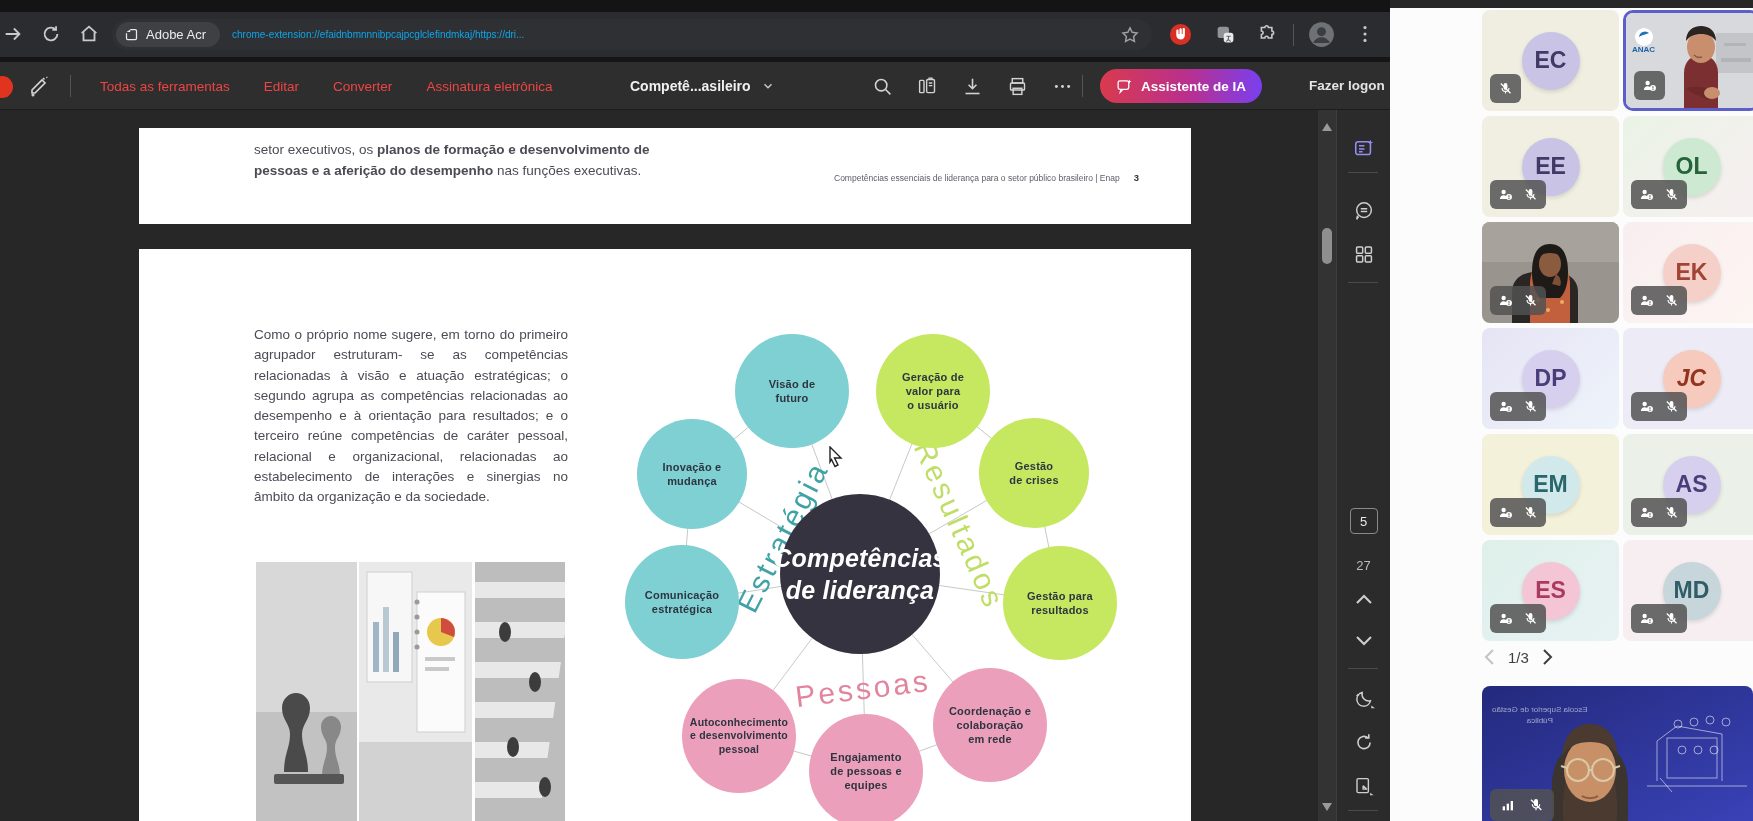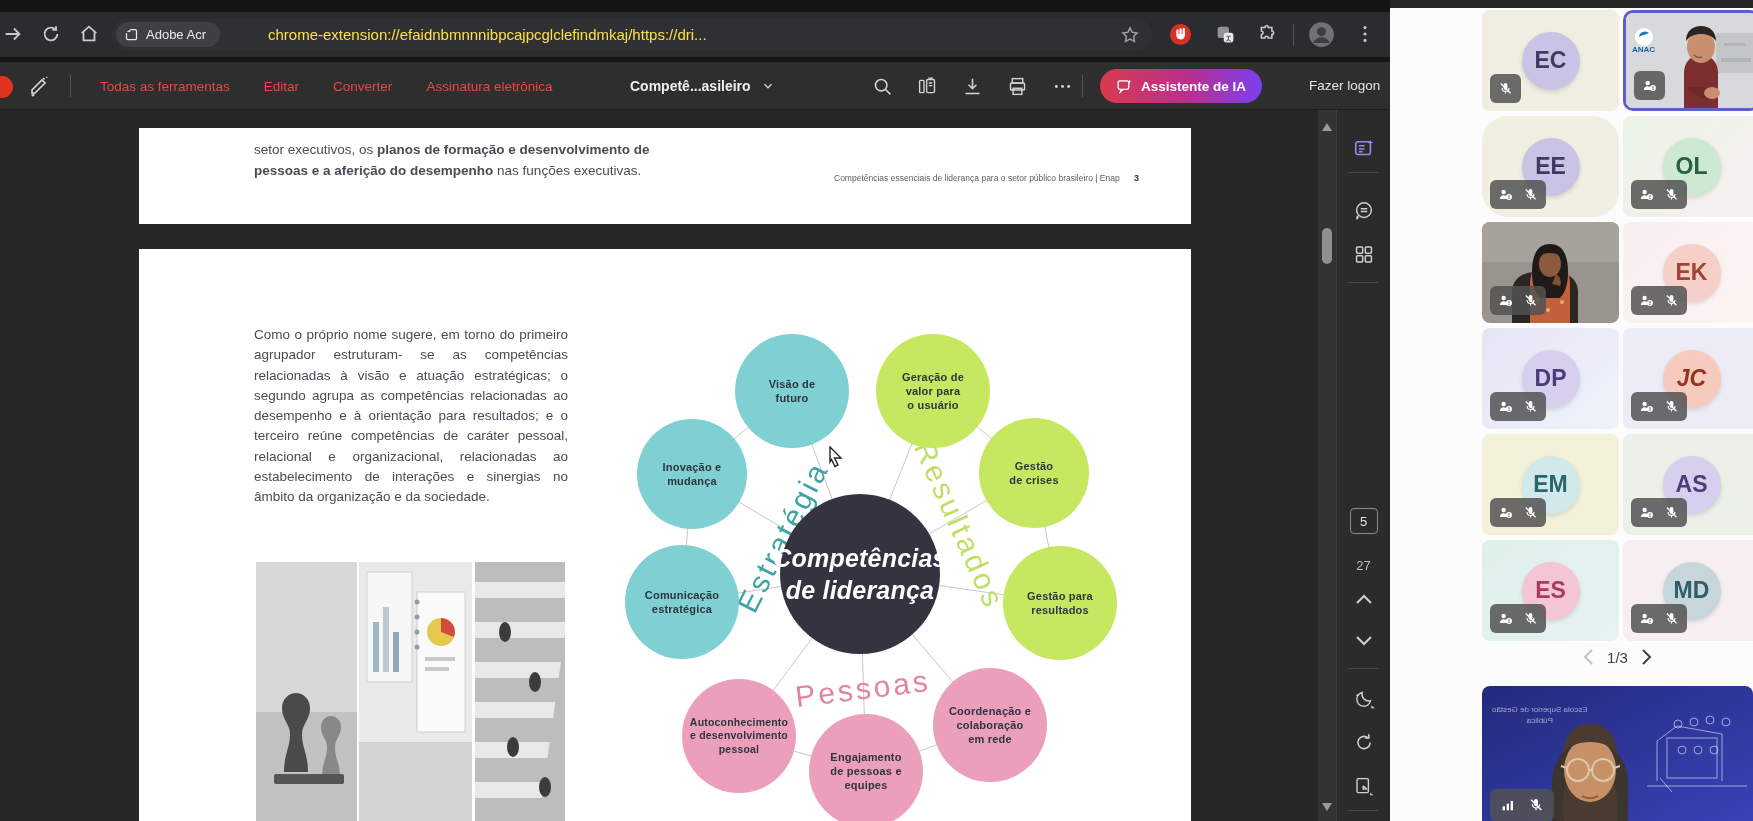--- a/index.html
+++ b/index.html
@@ -15,7 +15,7 @@
   #titlebar{left:0;top:0;width:1390px;height:12px;background:#141414;}
   #navbar{left:0;top:12px;width:1390px;height:45px;background:#2b2c2f;}
   .navicon{color:#c7cacd;}
-  #omnibox{left:112px;top:7px;width:1040px;height:31px;background:#2f3033;border-radius:16px;display:flex;align-items:center;gap:36px;}
+  #omnibox{left:112px;top:7px;width:1040px;height:31px;background:#2f3033;border-radius:16px;display:flex;align-items:center;}
   #omnichip{margin-left:4px;height:25px;background:#3f4043;border-radius:13px;display:flex;align-items:center;padding:0 14px 0 8px;gap:7px;}
   #omnichip span{color:#e8eaed;font-size:13px;white-space:nowrap;}
   #omniurl{margin-left:12px;color:#fde047;font-size:15px;white-space:nowrap;overflow:hidden;max-width:560px;}

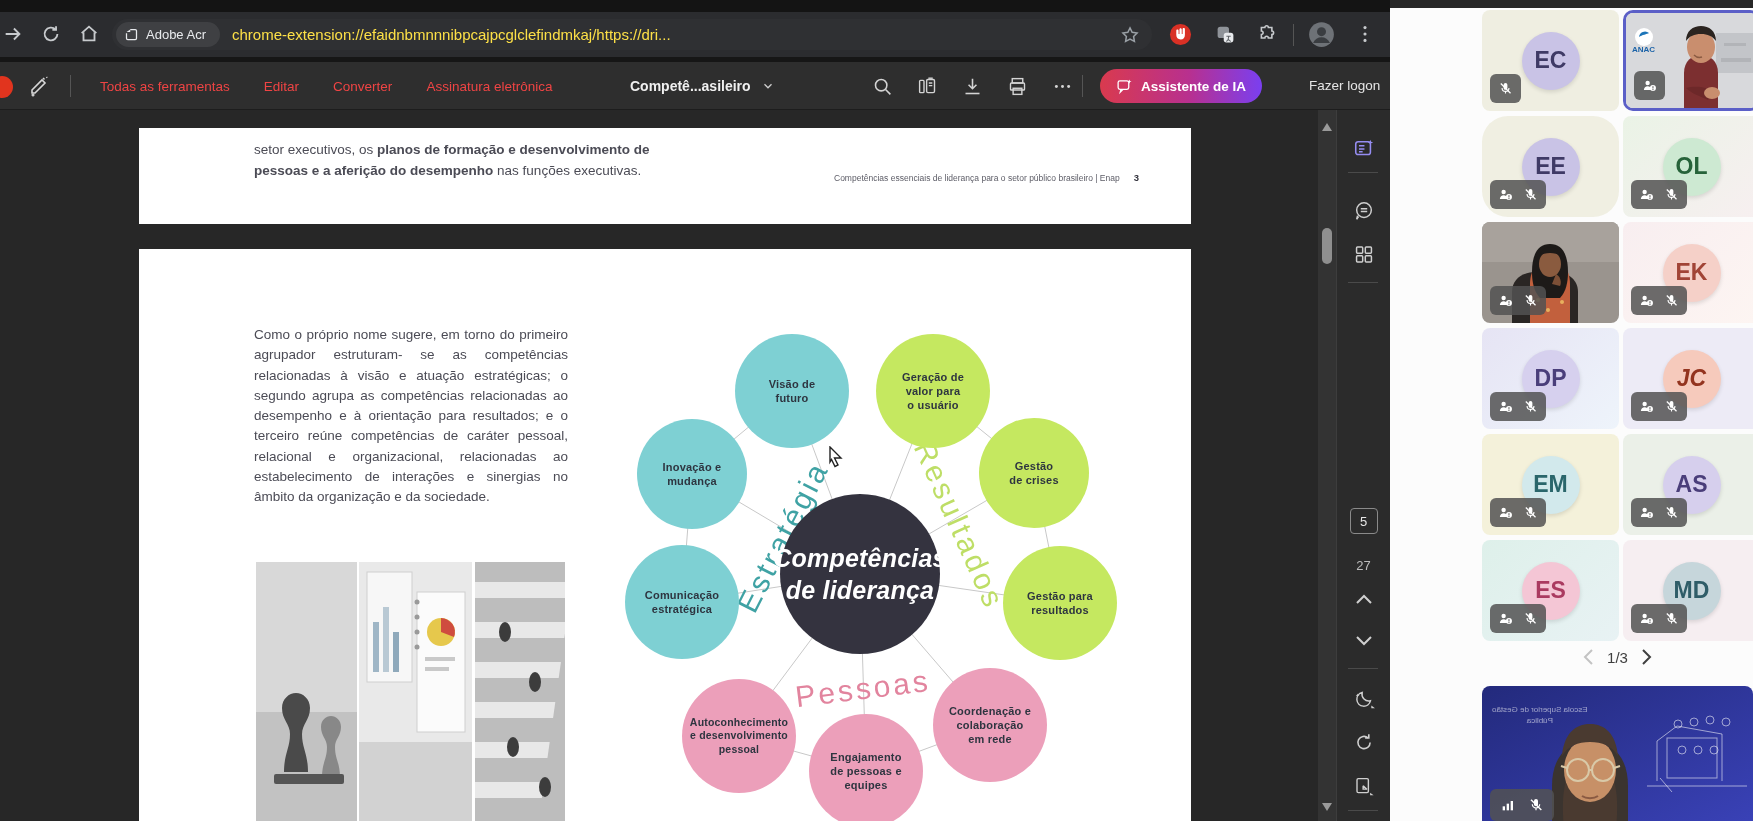--- a/index.html
+++ b/index.html
@@ -18,7 +18,7 @@
   #omnibox{left:112px;top:7px;width:1040px;height:31px;background:#2f3033;border-radius:16px;display:flex;align-items:center;}
   #omnichip{margin-left:4px;height:25px;background:#3f4043;border-radius:13px;display:flex;align-items:center;padding:0 14px 0 8px;gap:7px;}
   #omnichip span{color:#e8eaed;font-size:13px;white-space:nowrap;}
-  #omniurl{margin-left:12px;color:#fde047;font-size:15px;white-space:nowrap;overflow:hidden;max-width:560px;}
+  #omniurl{margin-left:12px;color:#0ea5e9;font-size:10px;white-space:nowrap;overflow:hidden;max-width:560px;}
   #gapline{left:0;top:57px;width:1390px;height:5px;background:#161616;}
 
   

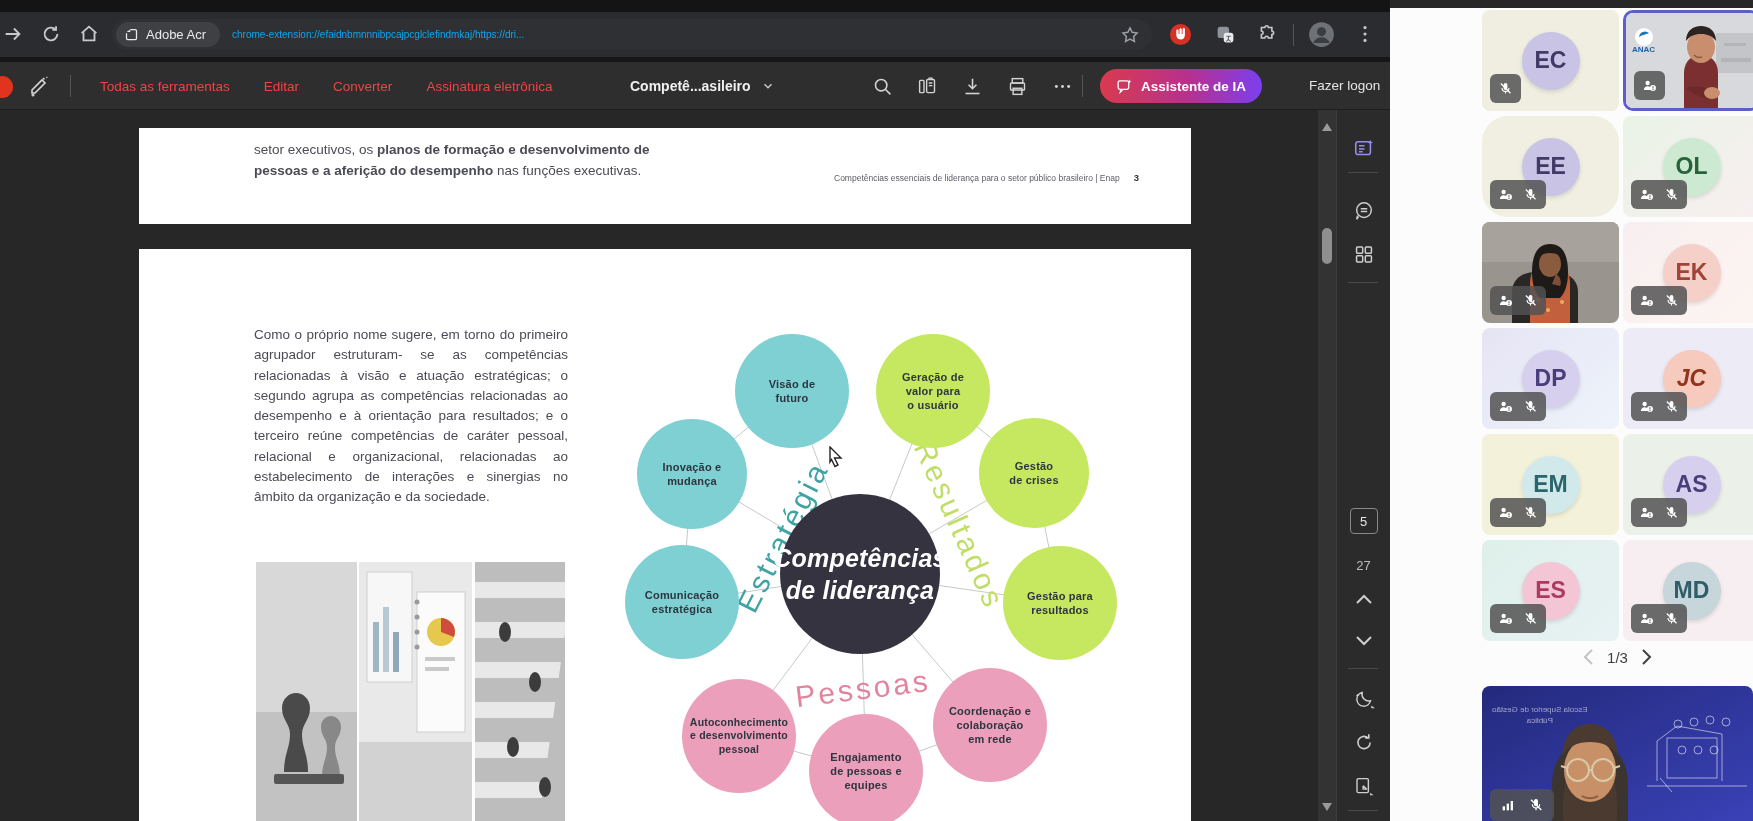--- a/index.html
+++ b/index.html
@@ -27,7 +27,7 @@
   #doctitle{color:#f0f0f0;font-size:14px;font-weight:bold;white-space:nowrap;}
   #aibtn{height:34px;border-radius:17px;background:linear-gradient(90deg,#d93a4e 0%,#b8308f 55%,#7a3ff0 100%);
          display:flex;align-items:center;gap:8px;padding:0 16px;color:#fff;font-size:13.5px;font-weight:bold;white-space:nowrap;}
-  #loginlbl{color:#e4e4e4;font-size:13.5px;font-weight:normal;white-space:nowrap;padding-left:12px;}
+  #loginlbl{color:#e4e4e4;font-size:13.5px;font-weight:bold;white-space:nowrap;padding-left:12px;}
   .vsep{width:1px;height:22px;background:#555;}
 
   

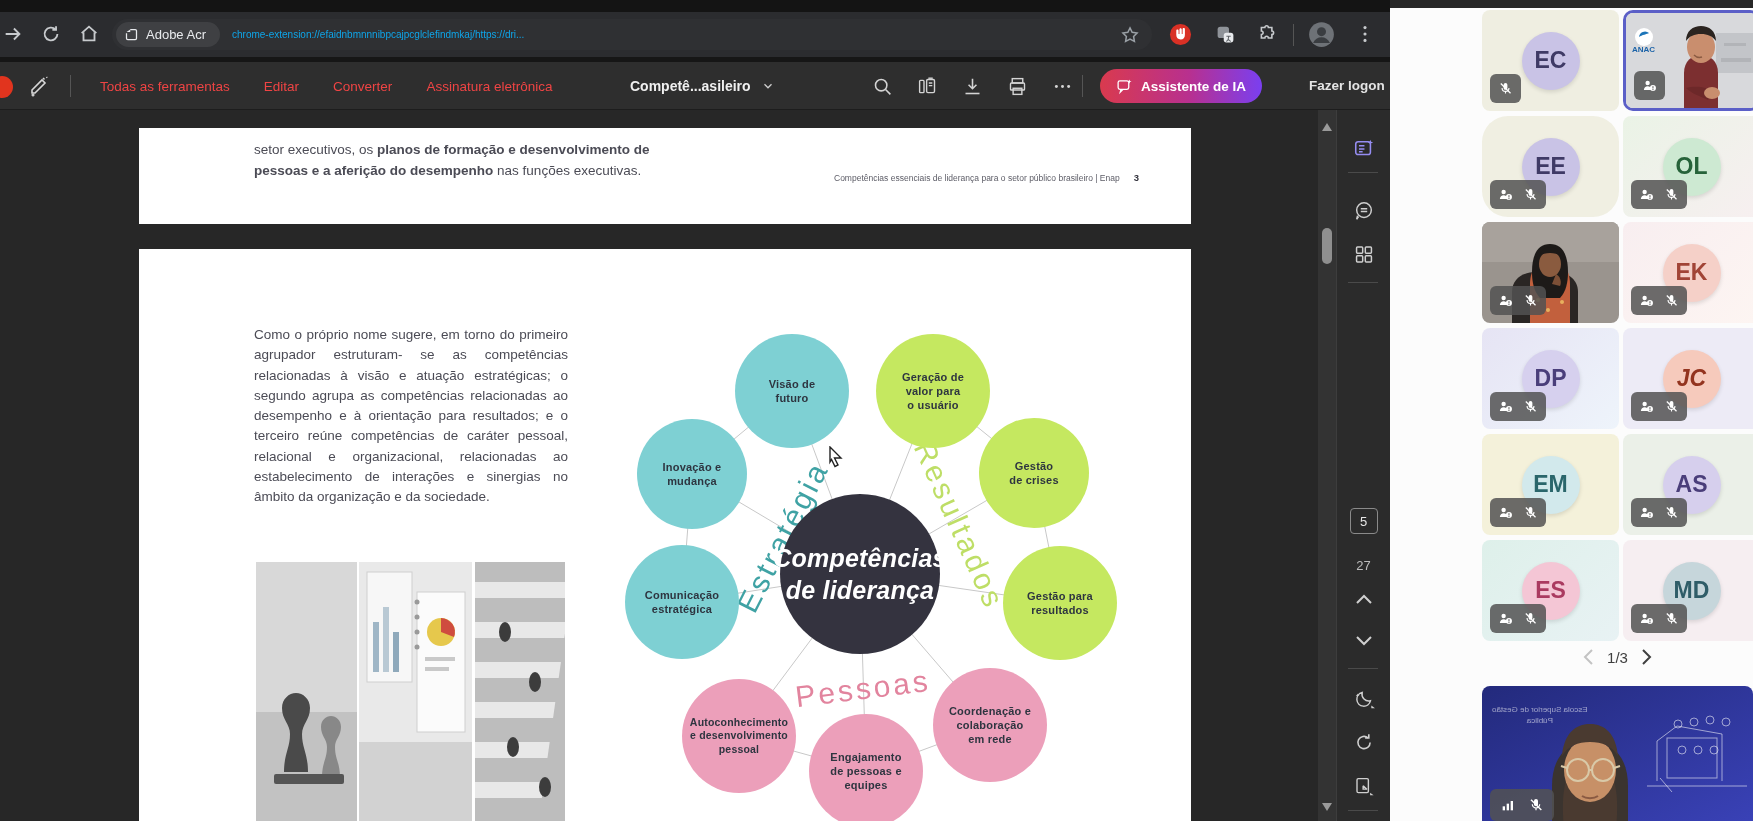--- a/index.html
+++ b/index.html
@@ -489,7 +489,7 @@
       <span style="position:absolute;left:6px;top:32px;color:#1c63a8;font-size:8px;font-weight:bold;text-align:right;">ANAC</span>
     </div>
 
-    <div class="tile" style="left:92px;top:108px;background:#f0efe2;border-radius:26px;">
+    <div class="tile" style="left:92px;top:108px;background:#f0efe2;">
       <div class="avatar" style="background:#c9c3e6;color:#3f3a66;">EE</div>
       <div class="badge">
         <svg width="15" height="15" viewBox="0 0 24 24">

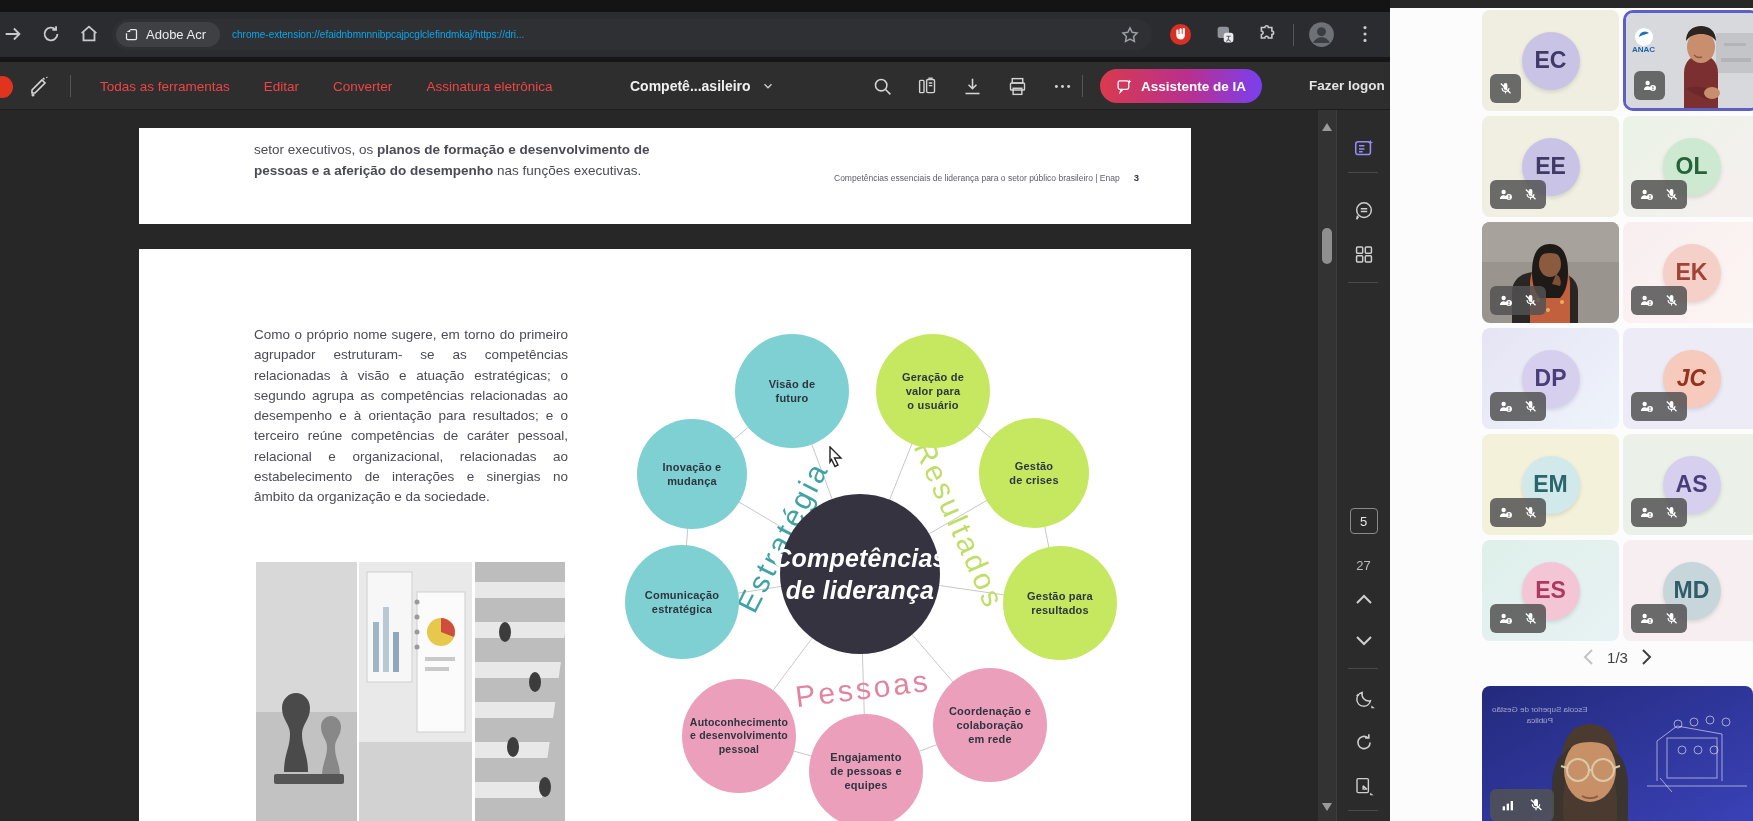--- a/index.html
+++ b/index.html
@@ -63,7 +63,7 @@
   .tile .avatar{position:absolute;left:50%;top:50%;transform:translate(-50%,-50%);width:58px;height:58px;border-radius:50%;
                 display:flex;align-items:center;justify-content:center;font-size:23px;font-weight:bold;box-shadow:0 2px 4px rgba(0,0,0,.12);}
   .badge{position:absolute;left:8px;bottom:8px;background:rgba(82,82,82,.85);border-radius:6px;display:flex;align-items:center;gap:10px;padding:7px 8px;}
-  #pager{position:absolute;left:92px;top:640px;width:271px;display:flex;align-items:center;justify-content:center;gap:12px;}
+  #pager{position:absolute;left:92px;top:640px;width:271px;display:flex;align-items:center;justify-content:flex-start;gap:12px;}
   #pager .pgtxt{font-size:15px;color:#3f3f3f;}
   #bottomvideo{position:absolute;left:92px;top:678px;width:271px;height:143px;border-radius:8px;overflow:hidden;}
   .mirrortxt{position:absolute;left:10px;top:18px;transform:scaleX(-1);color:rgba(255,255,255,.55);font-size:8px;line-height:1.4;white-space:pre-line;text-align:center;}

